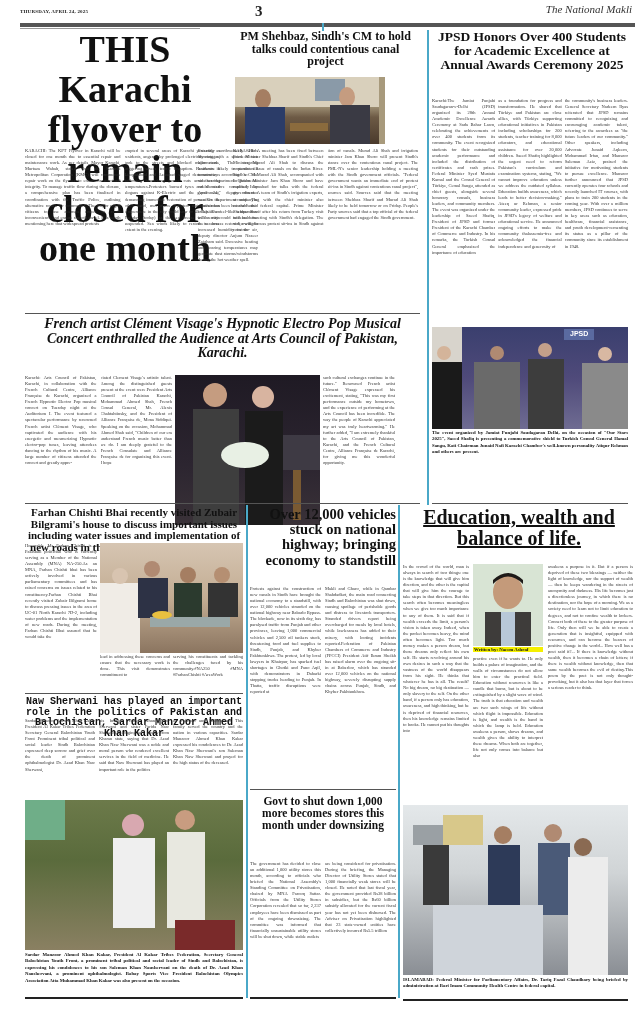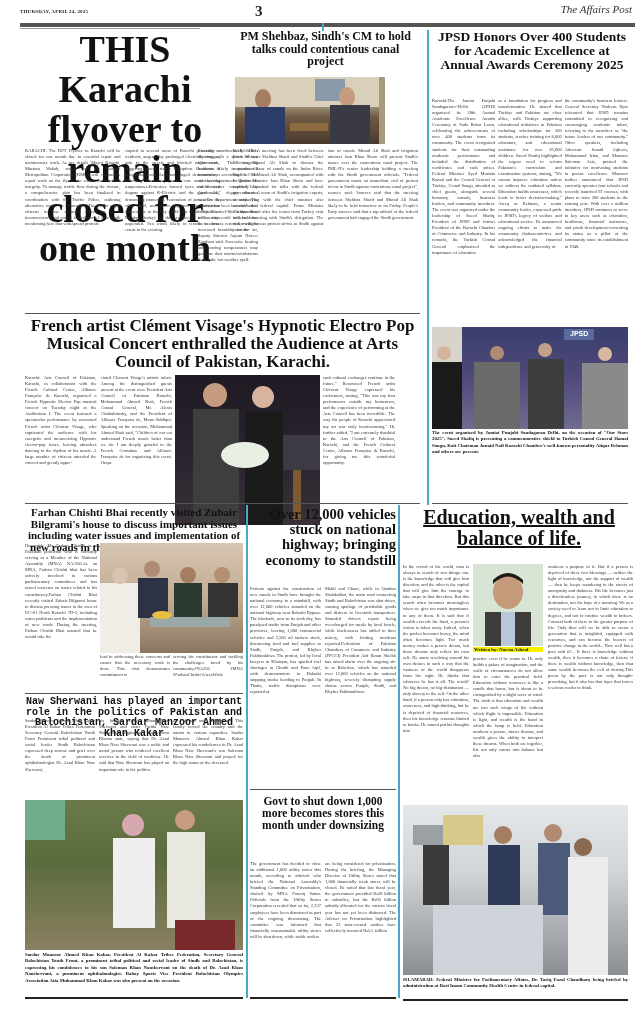--- a/index.html
+++ b/index.html
@@ -26,7 +26,7 @@
 
 <div class="abs masthead-date">THURSDAY, APRIL 24, 2025</div>
 <div class="abs masthead-page">3</div>
-<div class="abs masthead-name">The Affairs  Post</div>
+<div class="abs masthead-name">The National  Makli</div>
 <div class="abs topbar"></div>
 <div class="abs topbar2"></div>
 

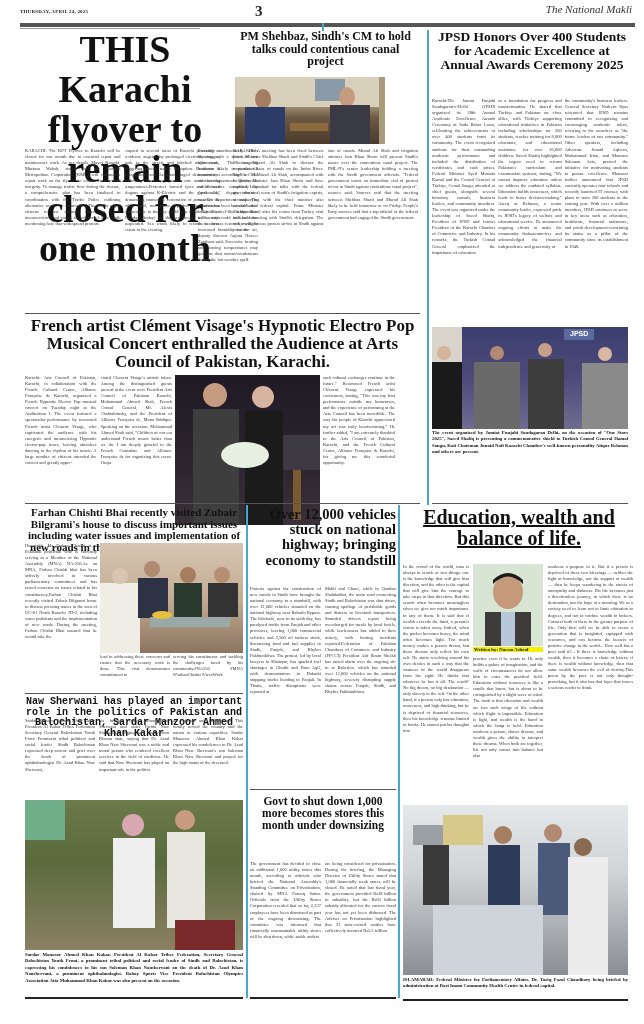--- a/index.html
+++ b/index.html
@@ -93,7 +93,7 @@
 <div class="abs hrule" style="left:432px;top:503px;width:196px;"></div>
 
 <section class="abs" style="left:25px;top:317px;width:395px;height:210px;">
-  <h2 class="headline" style="font-size:17px;">French artist Clément Visage's Hypnotic Electro Pop Musical Concert enthralled the Audience at Arts Council of Pakistan, Karachi.</h2>
+  <h2 class="headline" style="font-size:14px;font-style:italic;">French artist Clément Visage's Hypnotic Electro Pop Musical Concert enthralled the Audience at Arts Council of Pakistan, Karachi.</h2>
   <div class="cols abs" style="left:0;top:58px;width:147px;height:150px;">
     <div>Karachi: Arts Council of Pakistan, Karachi, in collaboration with the French Cultural Centre, Alliance Française de Karachi, organized a French Hypnotic Electro Pop musical concert on Tuesday night at the Auditorium I. The event featured a spectacular performance by renowned French artist Clément Visage, who captivated the audience with his energetic and mesmerizing Hypnotic electro-pop tunes, leaving attendees dancing to the rhythm of his music. A large number of citizens attended the concert and greatly appre-</div>
     <div>ciated Clement Visage's artistic talent. Among the distinguished guests present at the event were President Arts Council of Pakistan Karachi, Mohammad Ahmed Shah, French Consul General, Mr. Alexis Chahtahtinsky, and the President of Alliance Française de, Mona Siddiqui. Speaking on the occasion, Mohammad Ahmed Shah said, "Children of our era understand French music better than we do. I am deeply grateful to the French Consulate and Alliance Française de for organizing this event. I hope</div>

